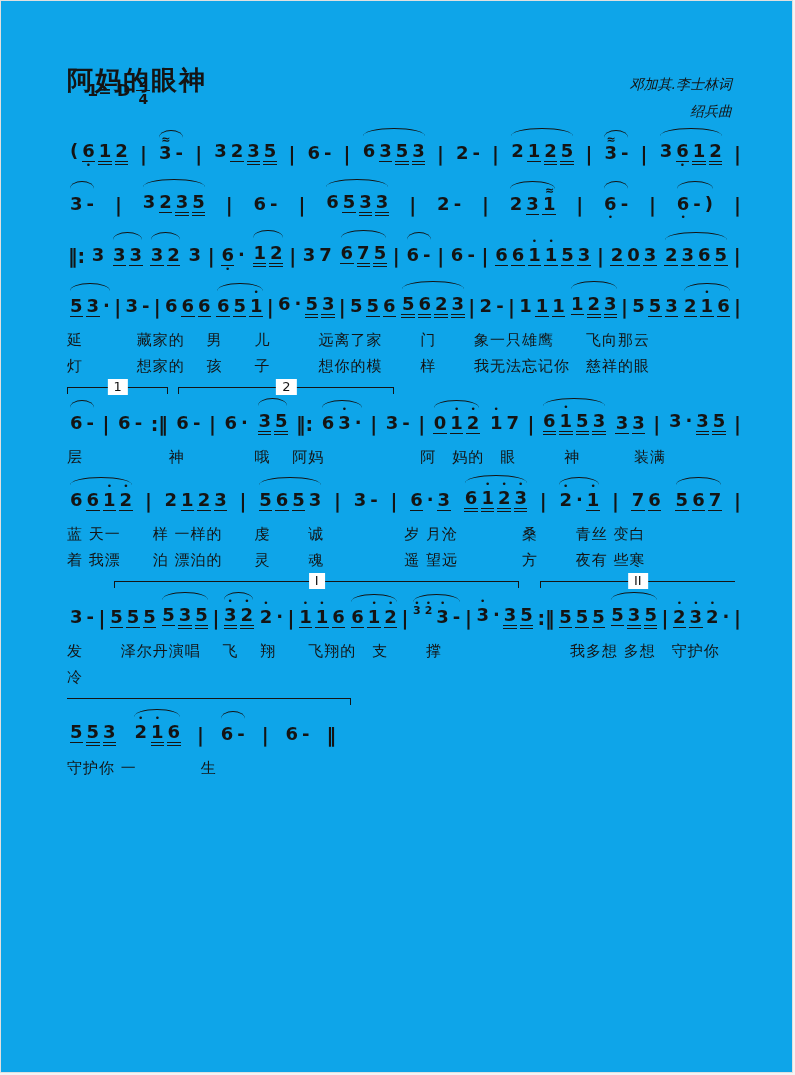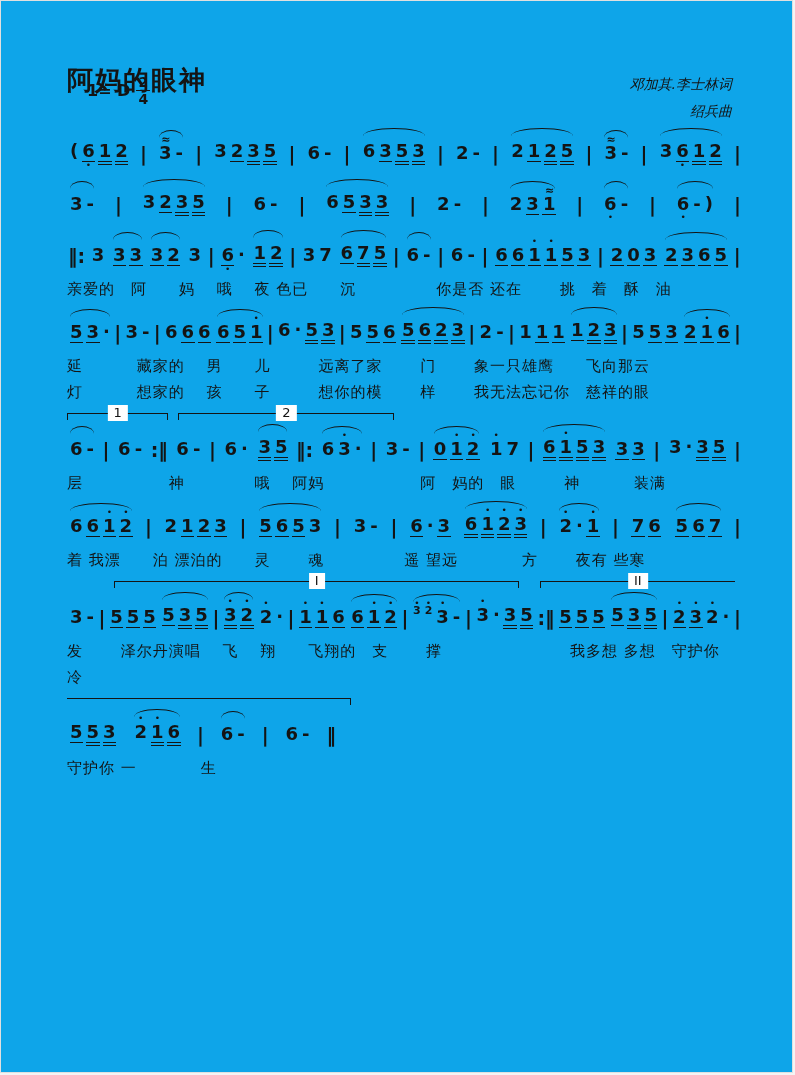--- a/index.html
+++ b/index.html
@@ -564,7 +564,6 @@
             </span>
             <span class="bar">|</span>
           </div>
-          <div class="lyric">亲爱的　阿　　妈　 哦　 夜 色已　　沉　　　　　你是否 还在　　 挑　着　酥　油</div>
         </div>
         <div class="system">
           <div class="music">

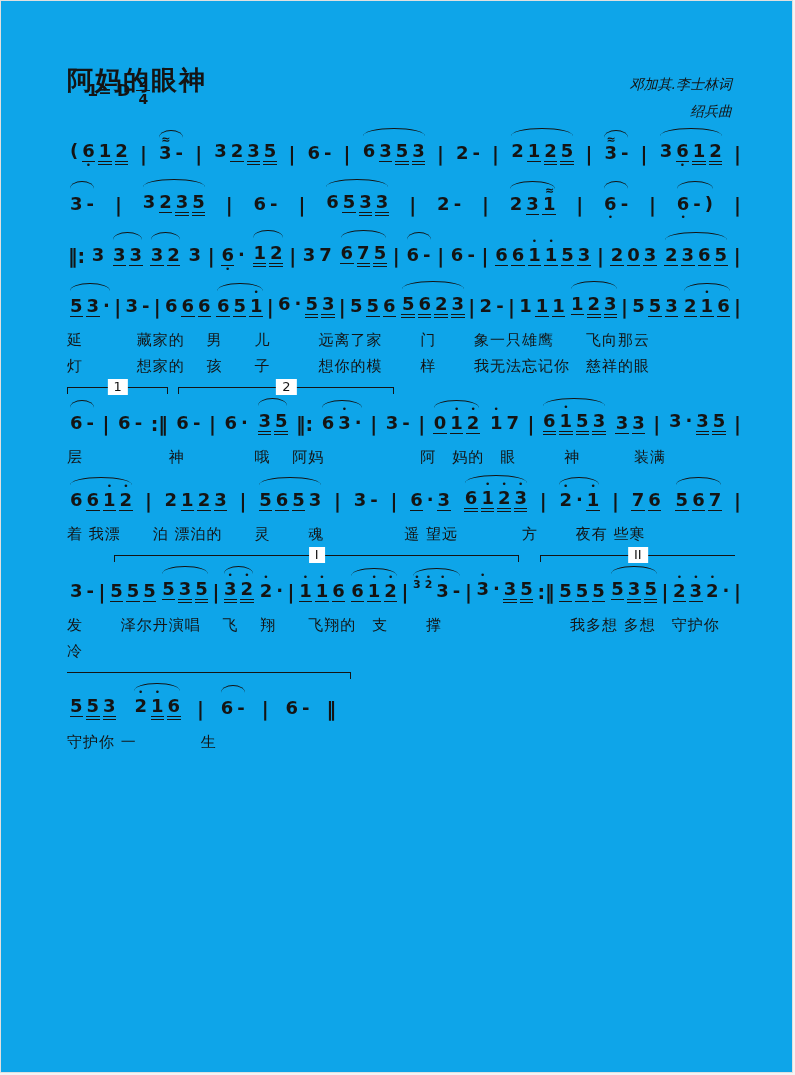--- a/index.html
+++ b/index.html
@@ -1152,6 +1152,7 @@
             </span>
             <span class="bar">|</span>
           </div>
+          <div class="lyric">蓝 天一　　样 一样的　　虔　　 诚　　　　　岁 月沧　　　　桑　　 青丝 变白</div>
           <div class="lyric">着 我漂　　泊 漂泊的　　灵　　 魂　　　　　遥 望远　　　　方　　 夜有 些寒</div>
         </div>
         <div class="system">

